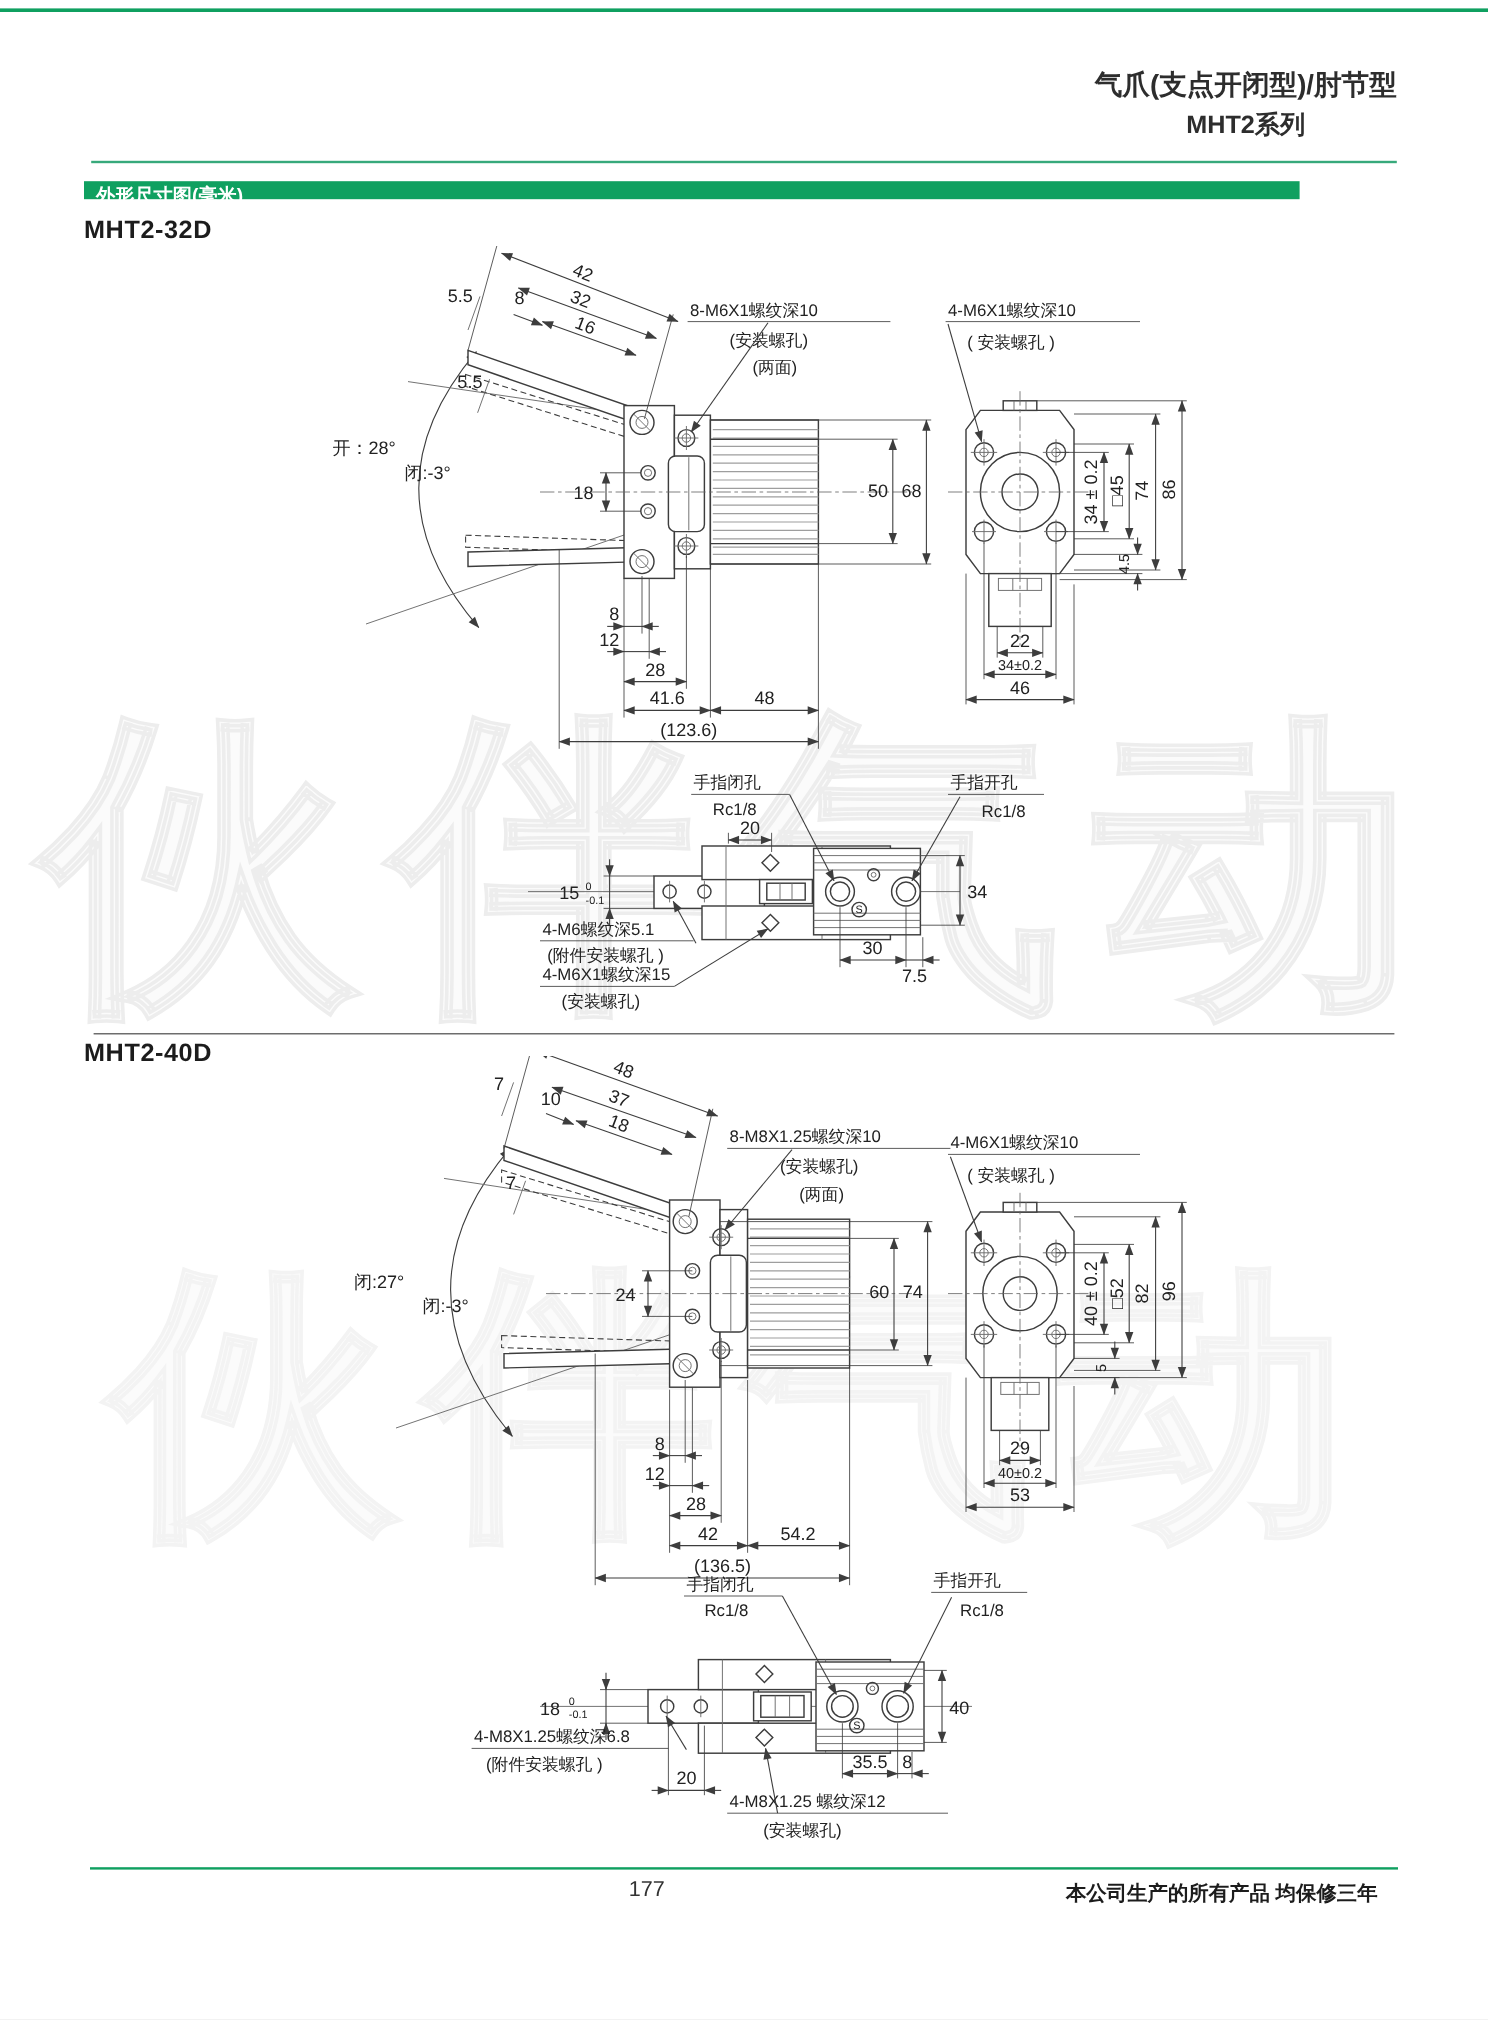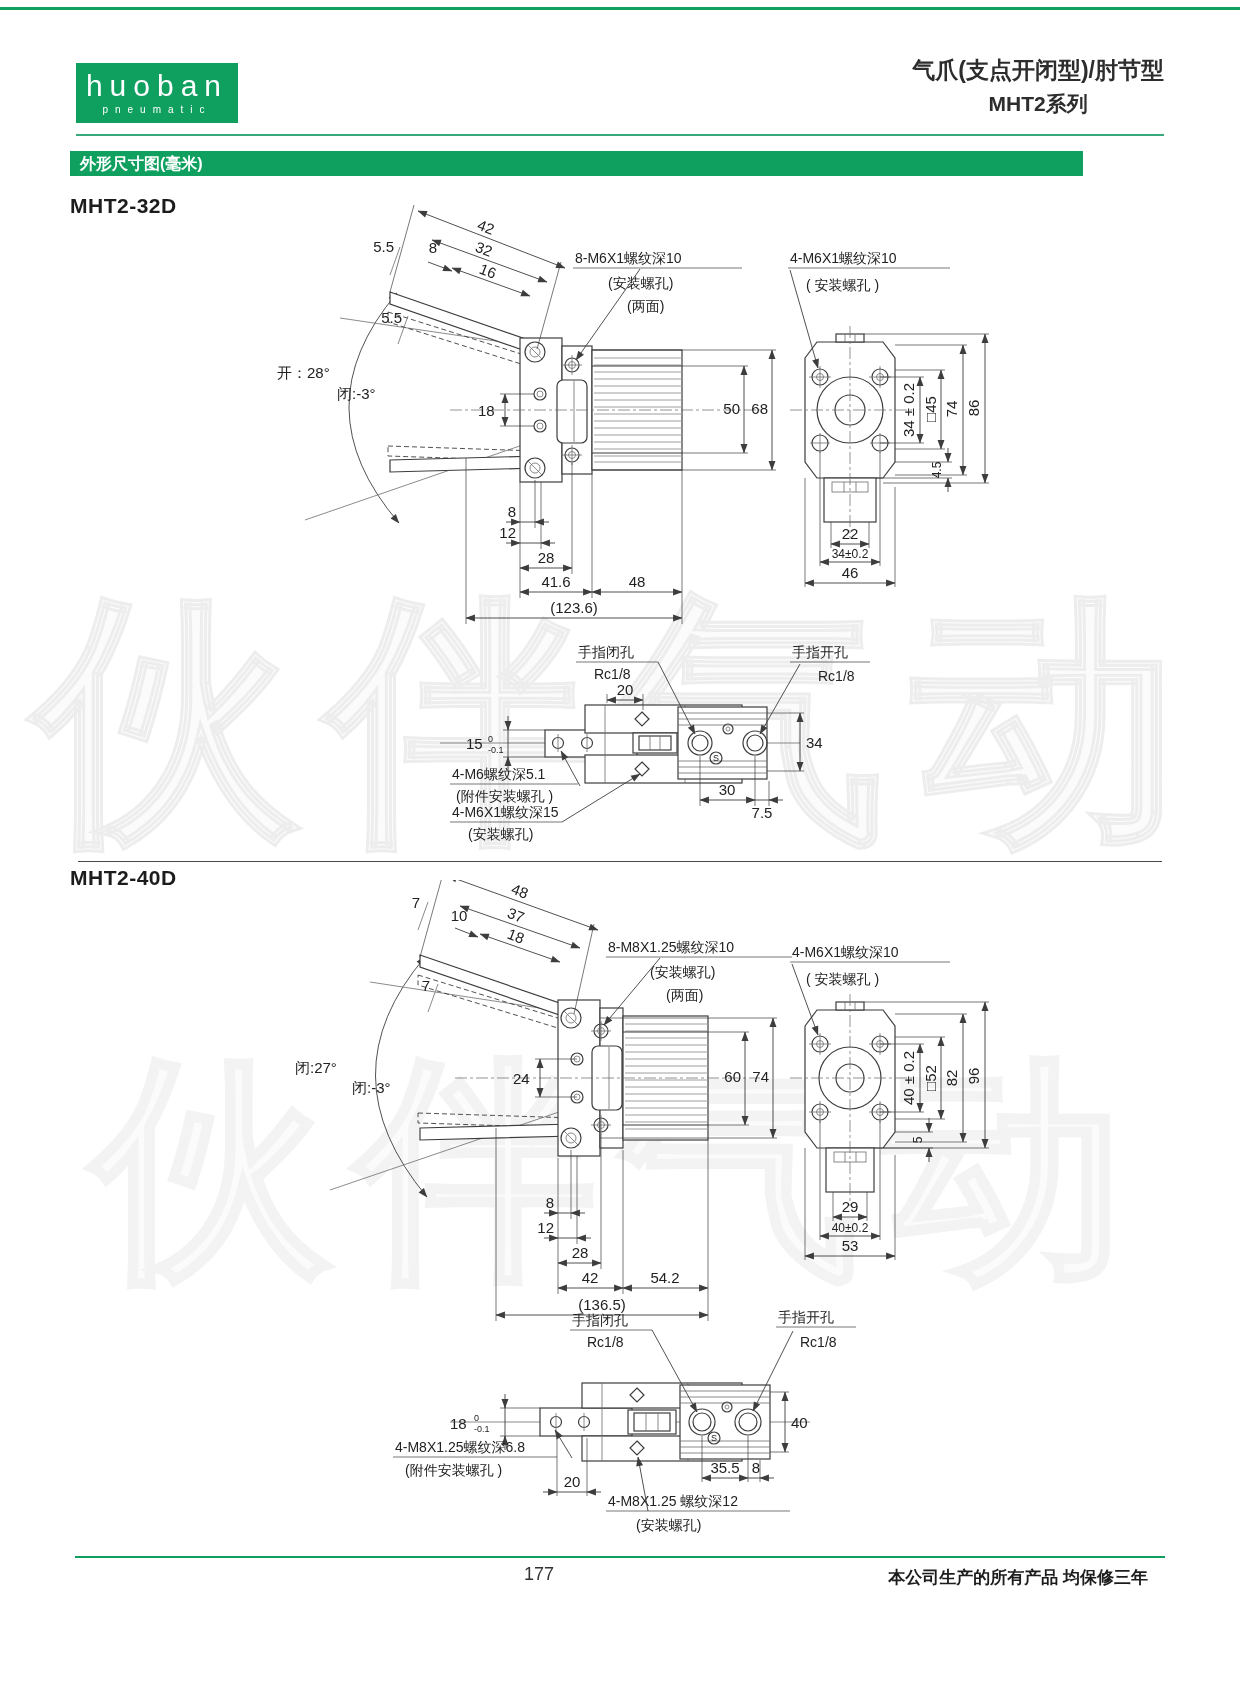--- a/index.html
+++ b/index.html
@@ -65,10 +65,6 @@
 <div class="page">
   <div class="topline"></div>
 
-  <div class="logo">
-    <div class="logo-main">huoban</div>
-    <div class="logo-sub">pneumatic</div>
-  </div>
 
   <div class="titles">
     <div class="title1">气爪(支点开闭型)/肘节型</div>

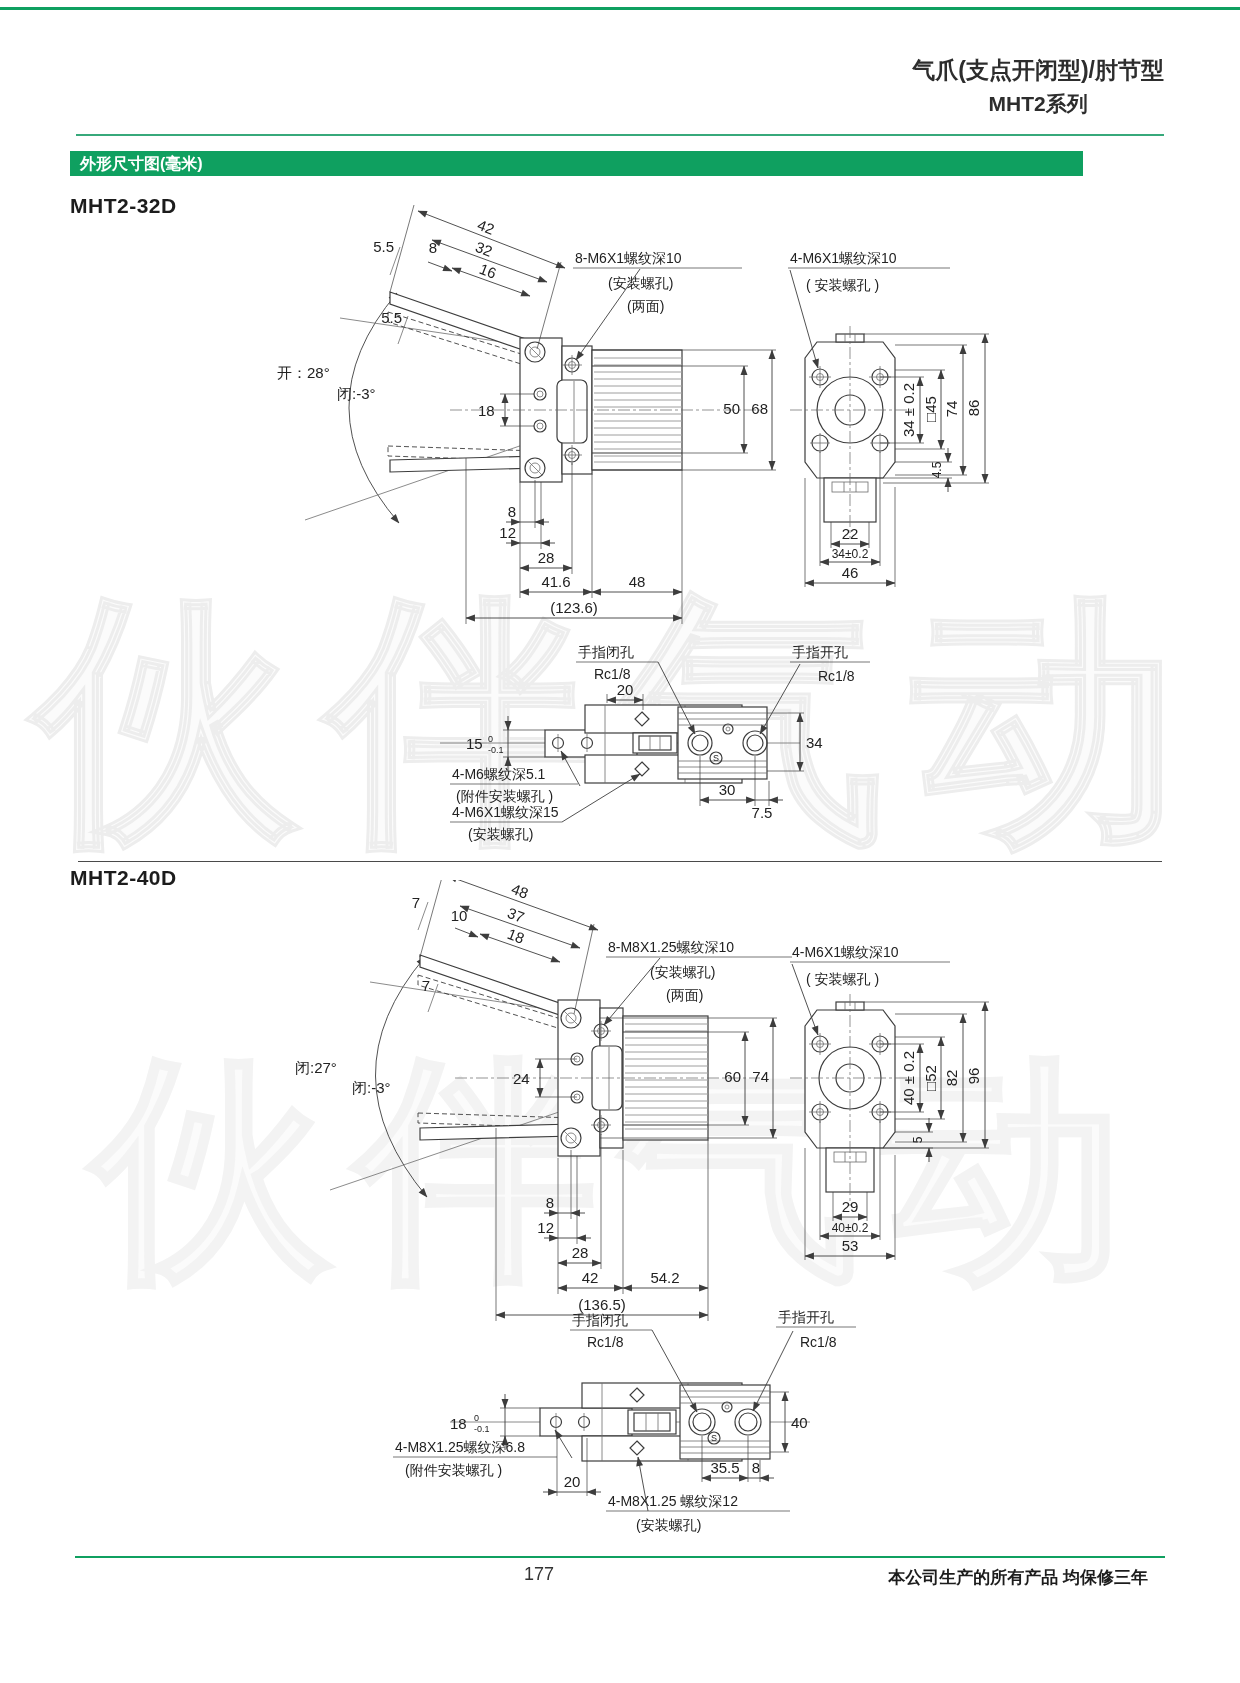--- a/index.html
+++ b/index.html
@@ -14,7 +14,7 @@
   .title1{font-size:23px;font-weight:bold;}
   .title2{font-size:21px;font-weight:bold;margin-top:4px;text-align:center;}
   .header-rule{position:absolute;top:134px;left:76px;width:1088px;height:2px;background:#37a97b;}
-  .section-bar{position:absolute;top:151px;left:70px;width:1003px;height:25px;background:#0fa060;
+  .section-bar{position:absolute;top:151px;left:70px;width:1003px;height:15px;background:#0fa060;
         color:#fff;font-size:16px;font-weight:bold;line-height:25px;padding-left:10px;}
   .model-title{position:absolute;left:70px;margin:0;font-size:21px;font-weight:bold;color:#1c1c1c;
         letter-spacing:0.5px;}

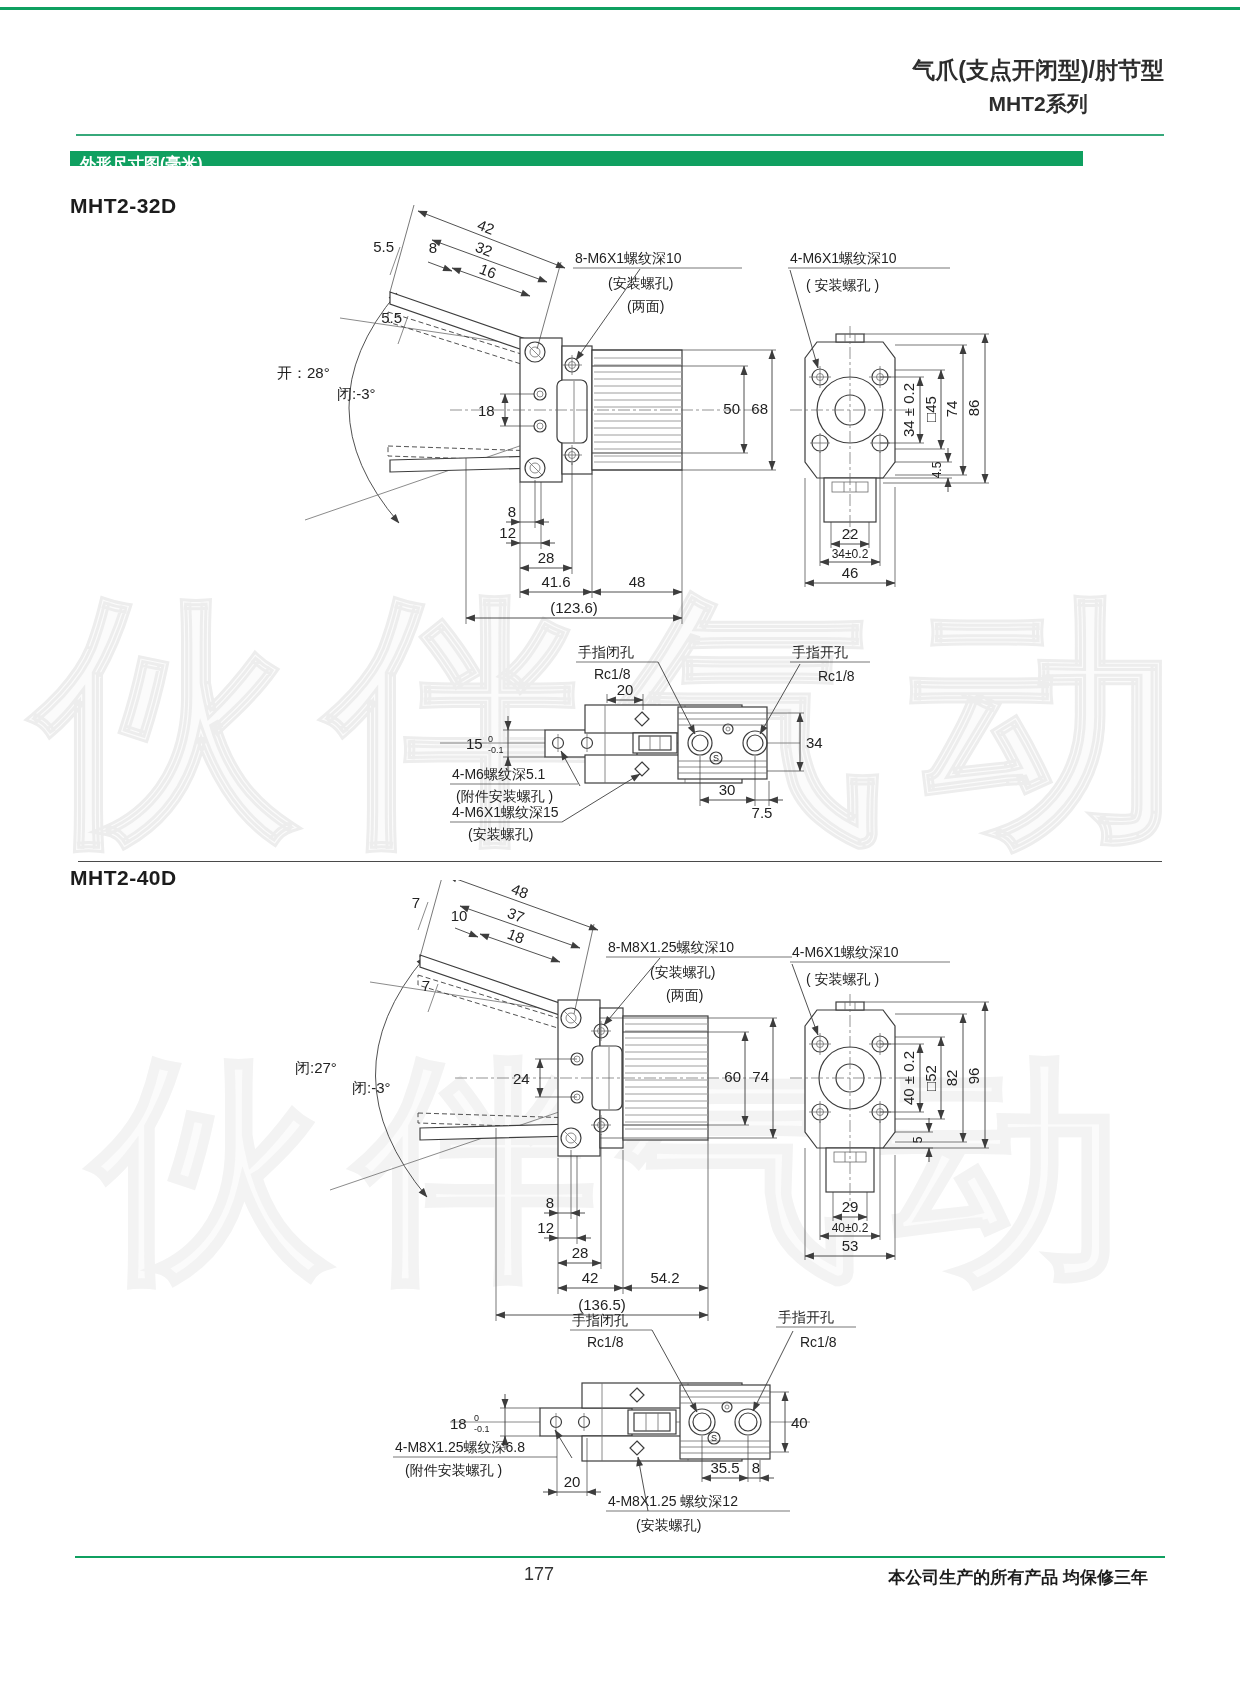--- a/index.html
+++ b/index.html
@@ -18,7 +18,7 @@
         color:#fff;font-size:16px;font-weight:bold;line-height:25px;padding-left:10px;}
   .model-title{position:absolute;left:70px;margin:0;font-size:21px;font-weight:bold;color:#1c1c1c;
         letter-spacing:0.5px;}
-  .t32{top:194px;}
+  .t32{top:180px;}
   .t40{top:866px;}
   .model-divider{position:absolute;top:861px;left:78px;width:1084px;height:1px;background:#4a4a4a;}
   .draw{position:absolute;left:60px;}

